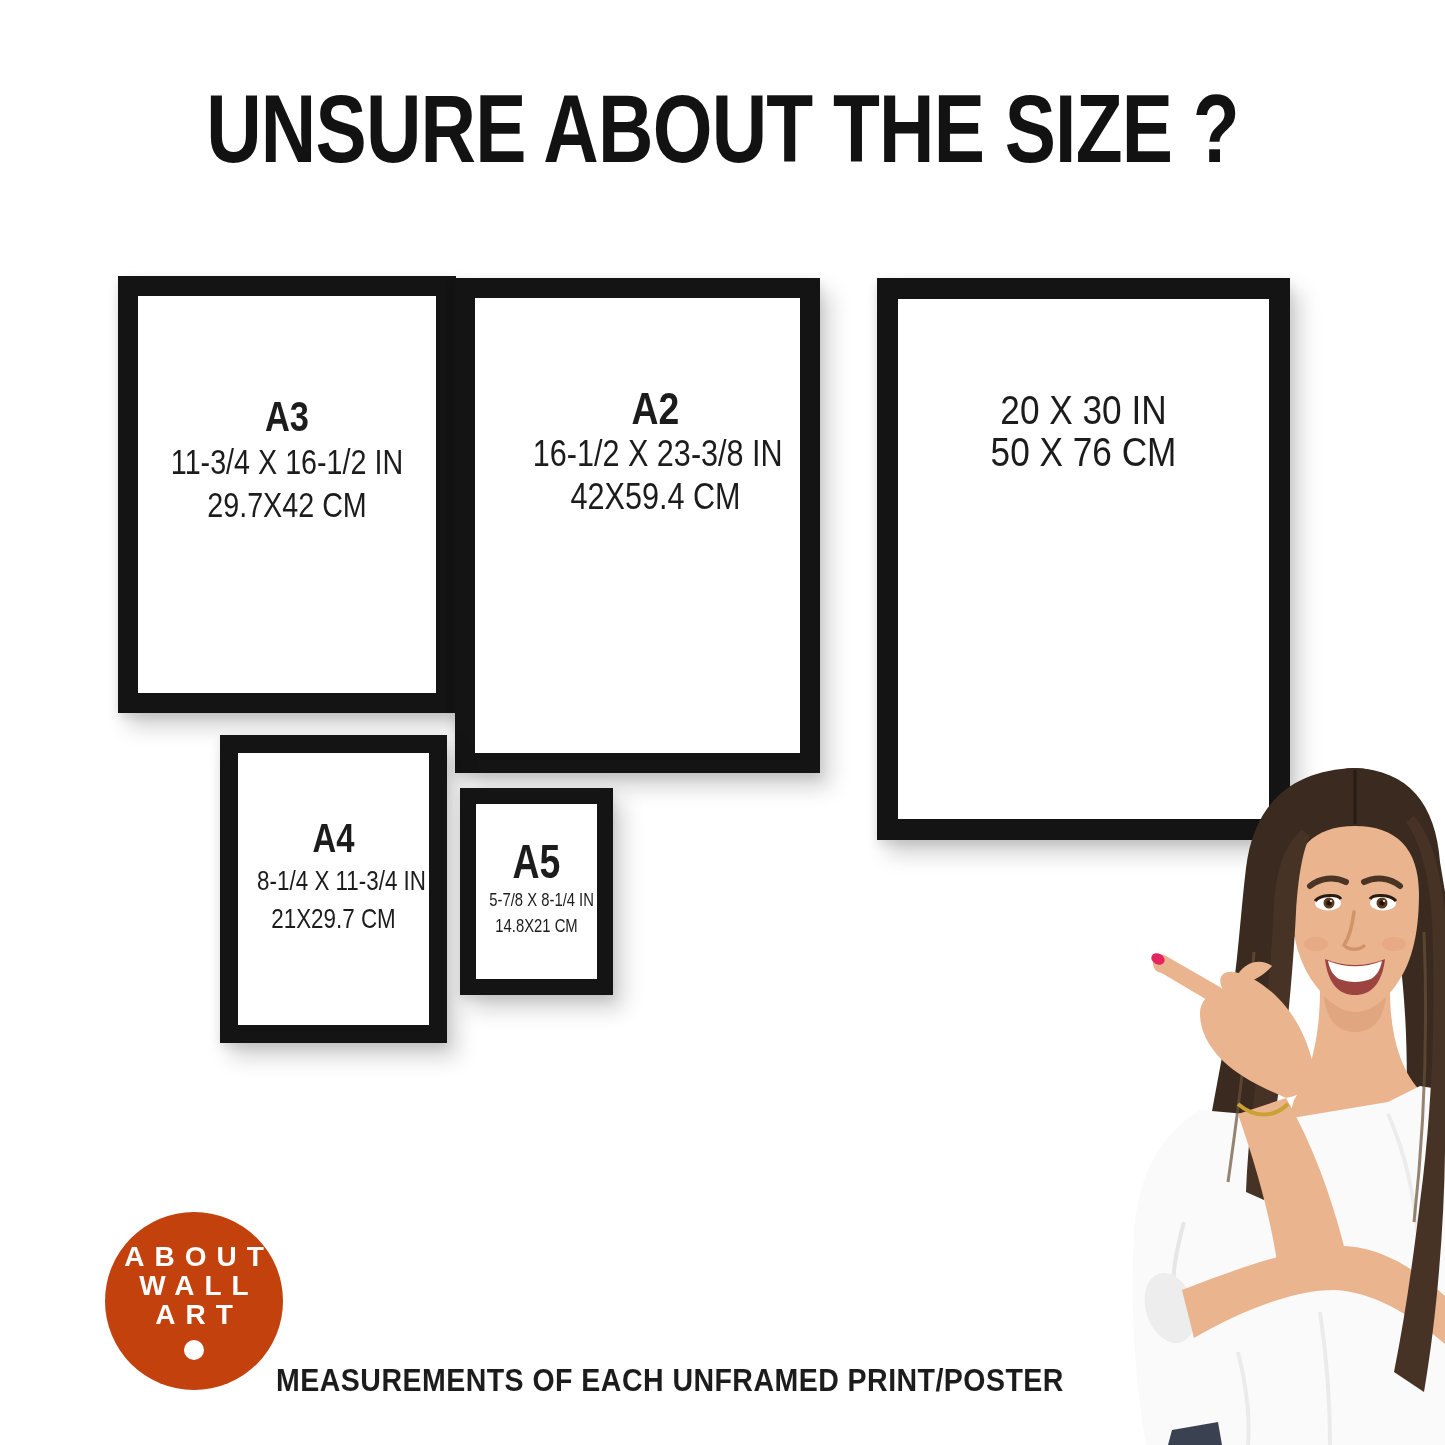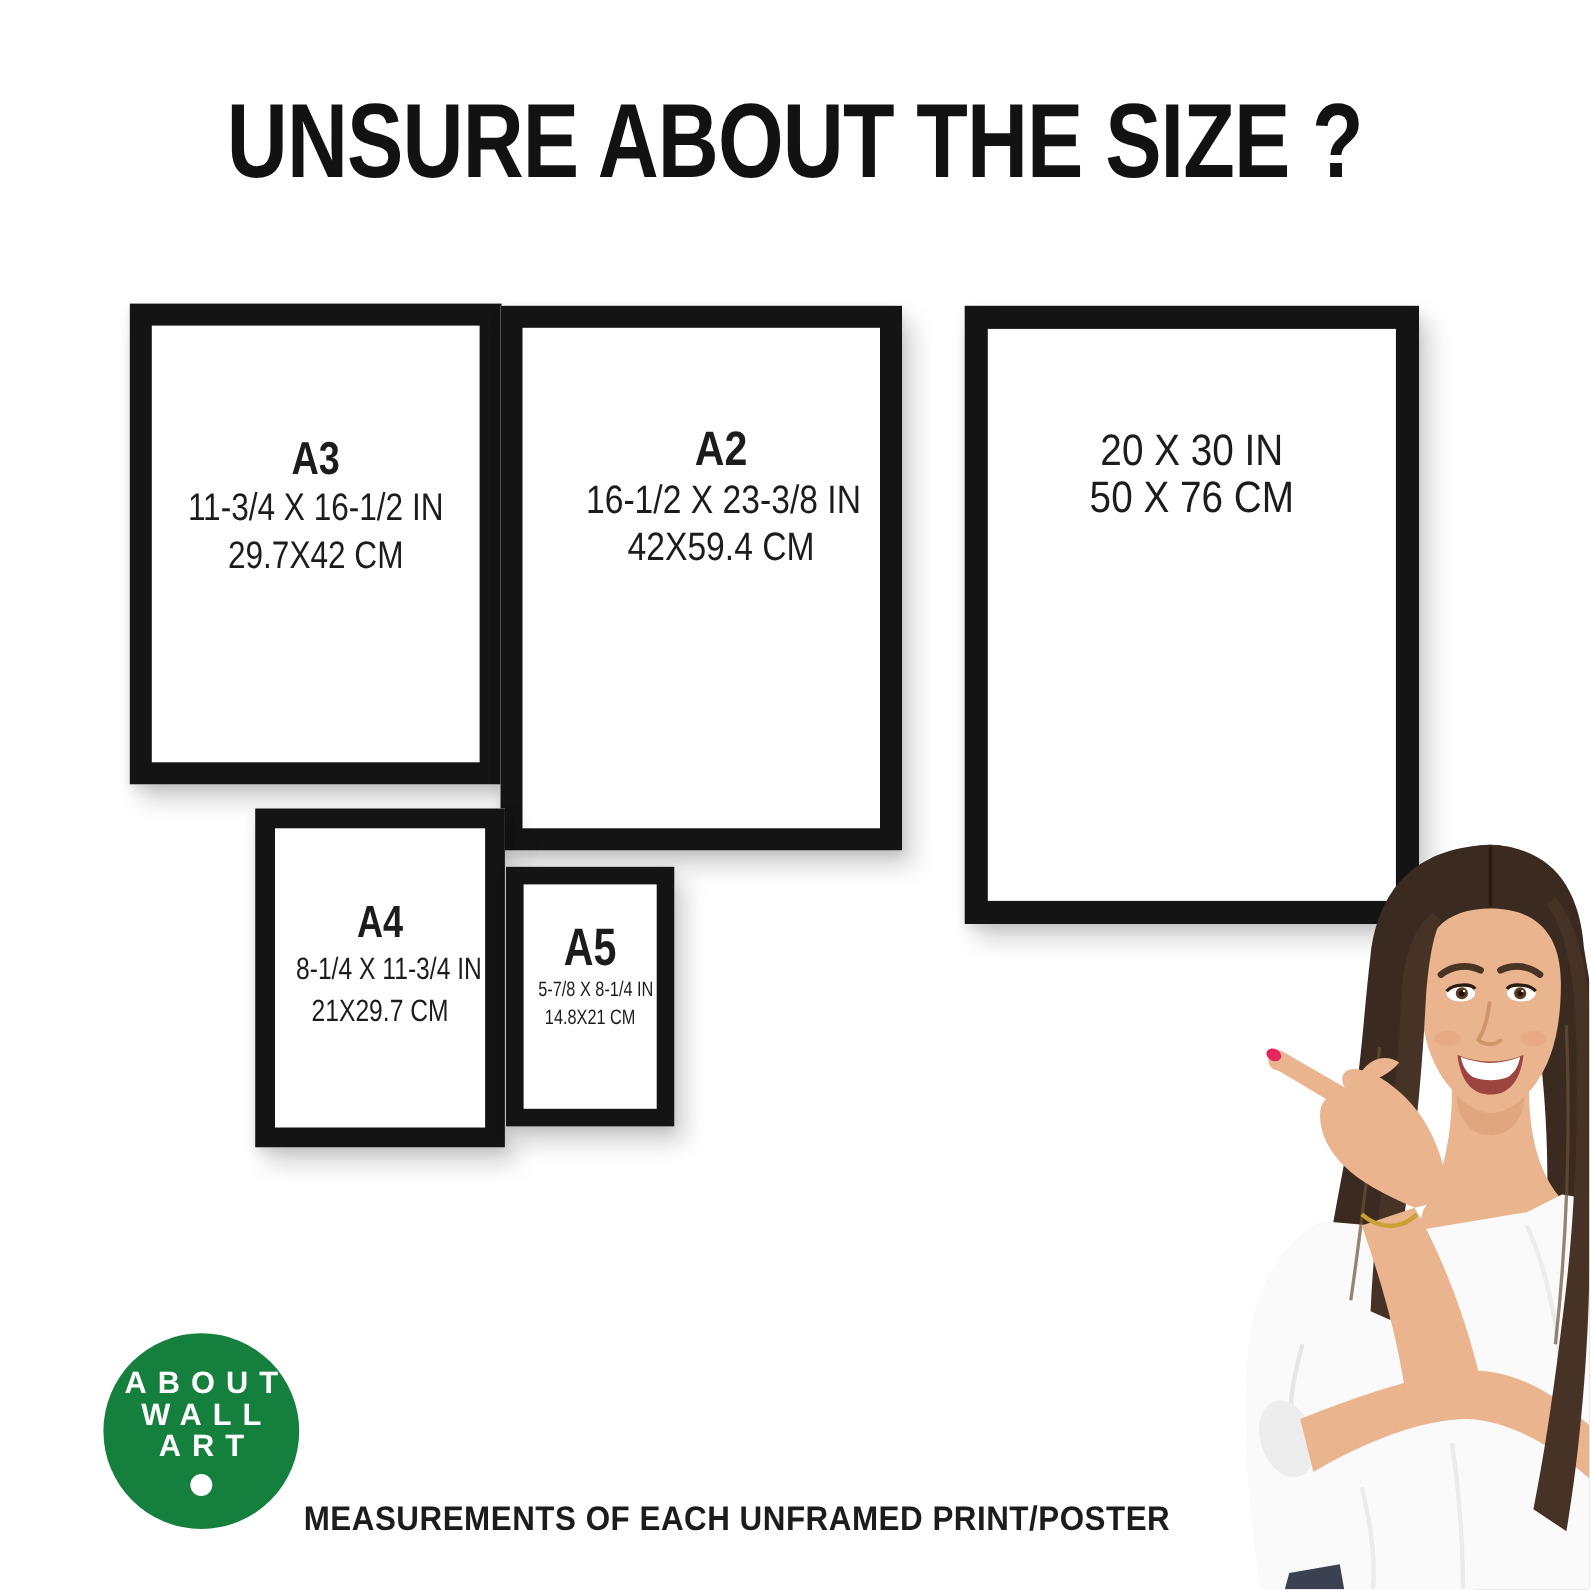--- a/index.html
+++ b/index.html
@@ -42,7 +42,7 @@
   #frame-2030 .txt{padding-top:90px;transform:scaleX(0.88);}
   #frame-2030 .f-inches,#frame-2030 .f-cm{font-size:40px;line-height:42px;}
 
-  #frame-a4{left:220px;top:735px;width:227px;height:308px;border-width:18px;margin-left:12px;}
+  #frame-a4{left:220px;top:735px;width:227px;height:308px;border-width:18px;}
   #frame-a4 .txt{padding-top:61px;transform:scaleX(0.80);}
   #frame-a4 .f-label{font-size:41px;line-height:48px;}
   #frame-a4 .f-inches,#frame-a4 .f-cm{font-size:28px;line-height:38px;}

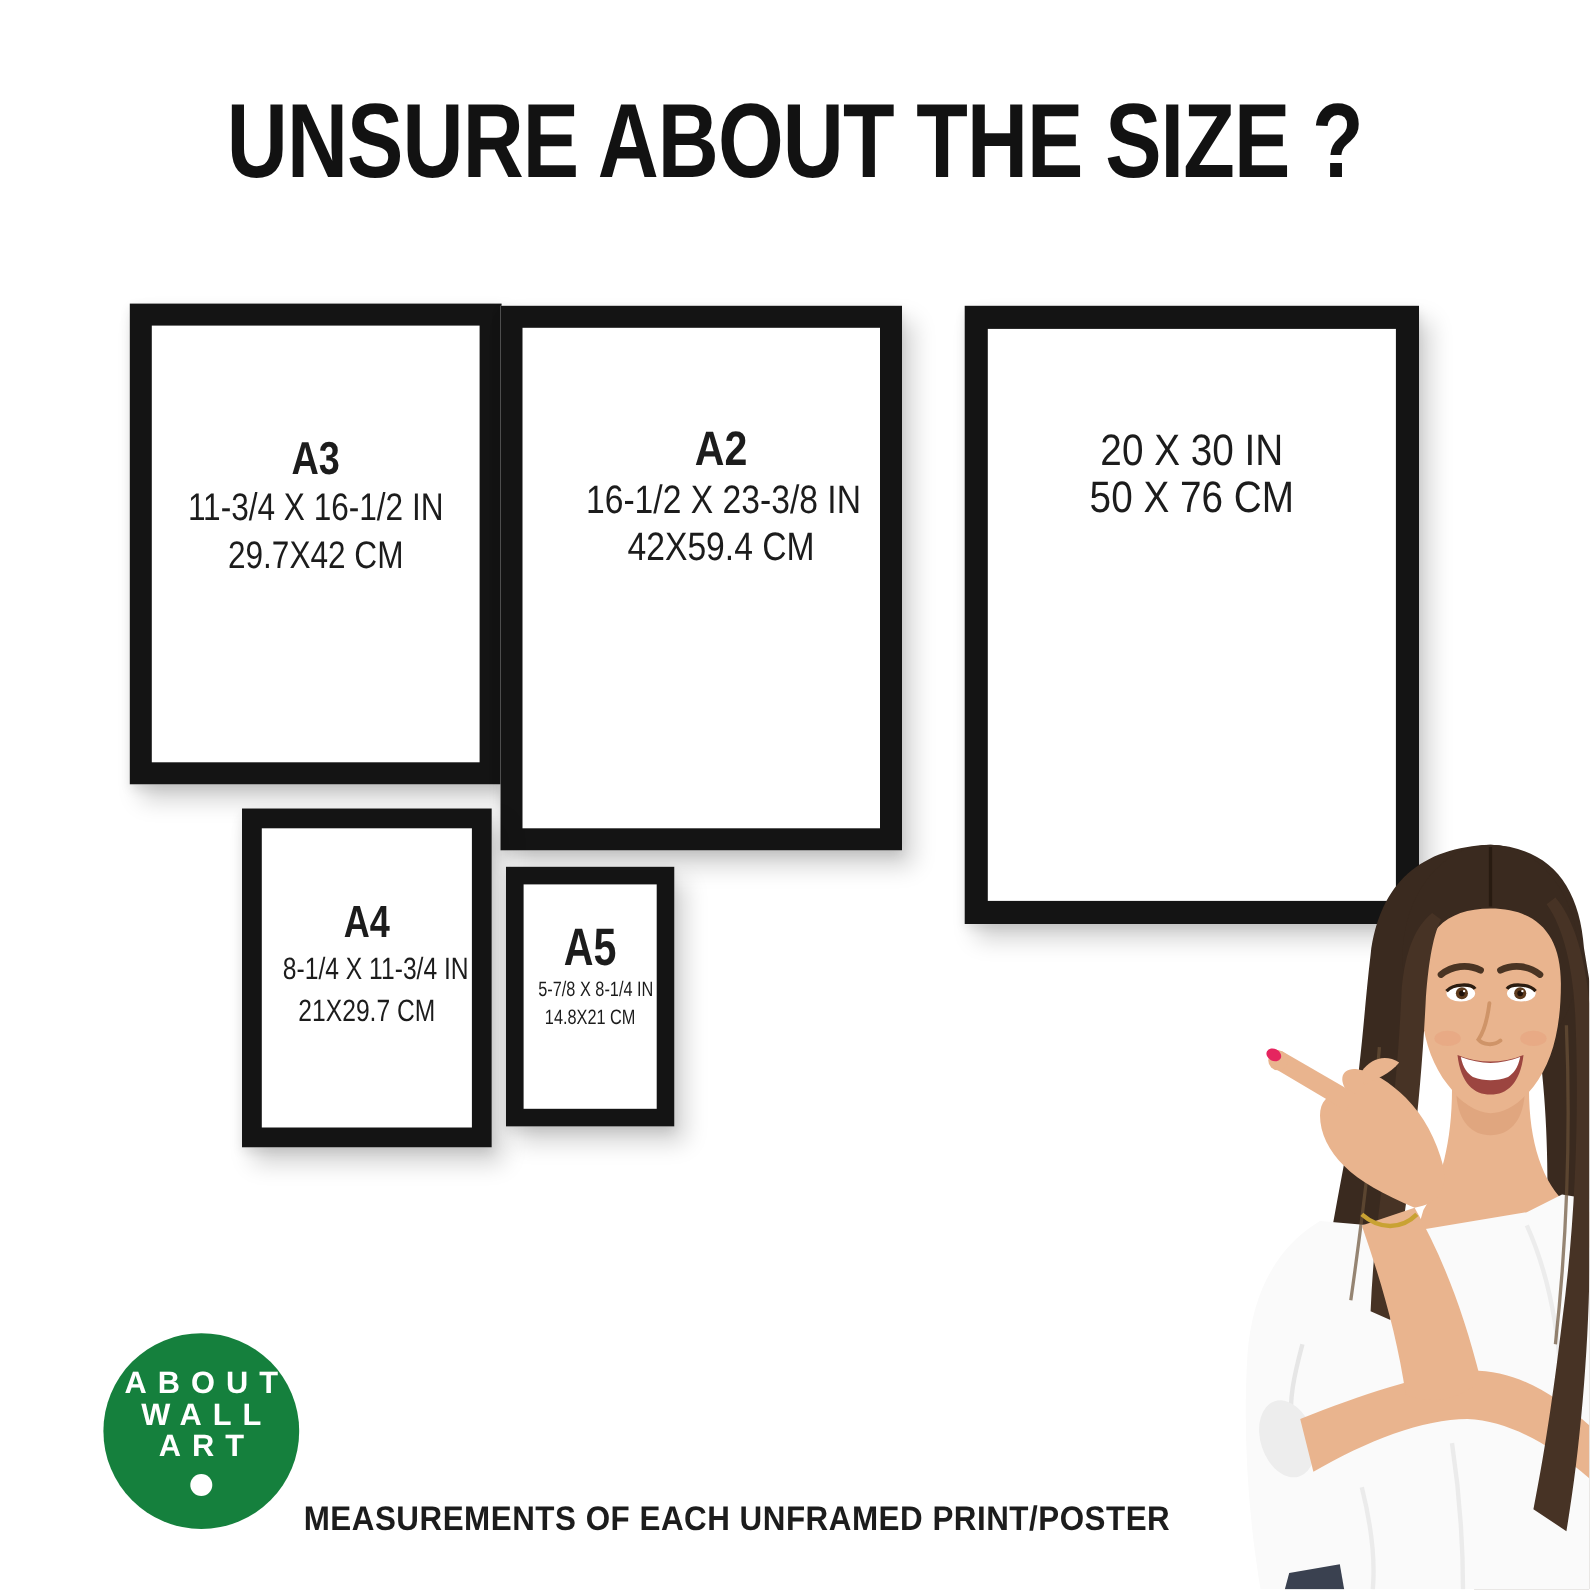--- a/index.html
+++ b/index.html
@@ -47,7 +47,7 @@
   #frame-a4 .f-label{font-size:41px;line-height:48px;}
   #frame-a4 .f-inches,#frame-a4 .f-cm{font-size:28px;line-height:38px;}
 
-  #frame-a5{left:460px;top:788px;width:153px;height:236px;border-width:16px;}
+  #frame-a5{left:460px;top:788px;width:153px;height:207px;border-width:16px;}
   #frame-a5 .txt{padding-top:33px;transform:scaleX(0.78);}
   #frame-a5 .f-label{font-size:48px;line-height:50px;}
   #frame-a5 .f-inches,#frame-a5 .f-cm{font-size:19px;line-height:26px;}

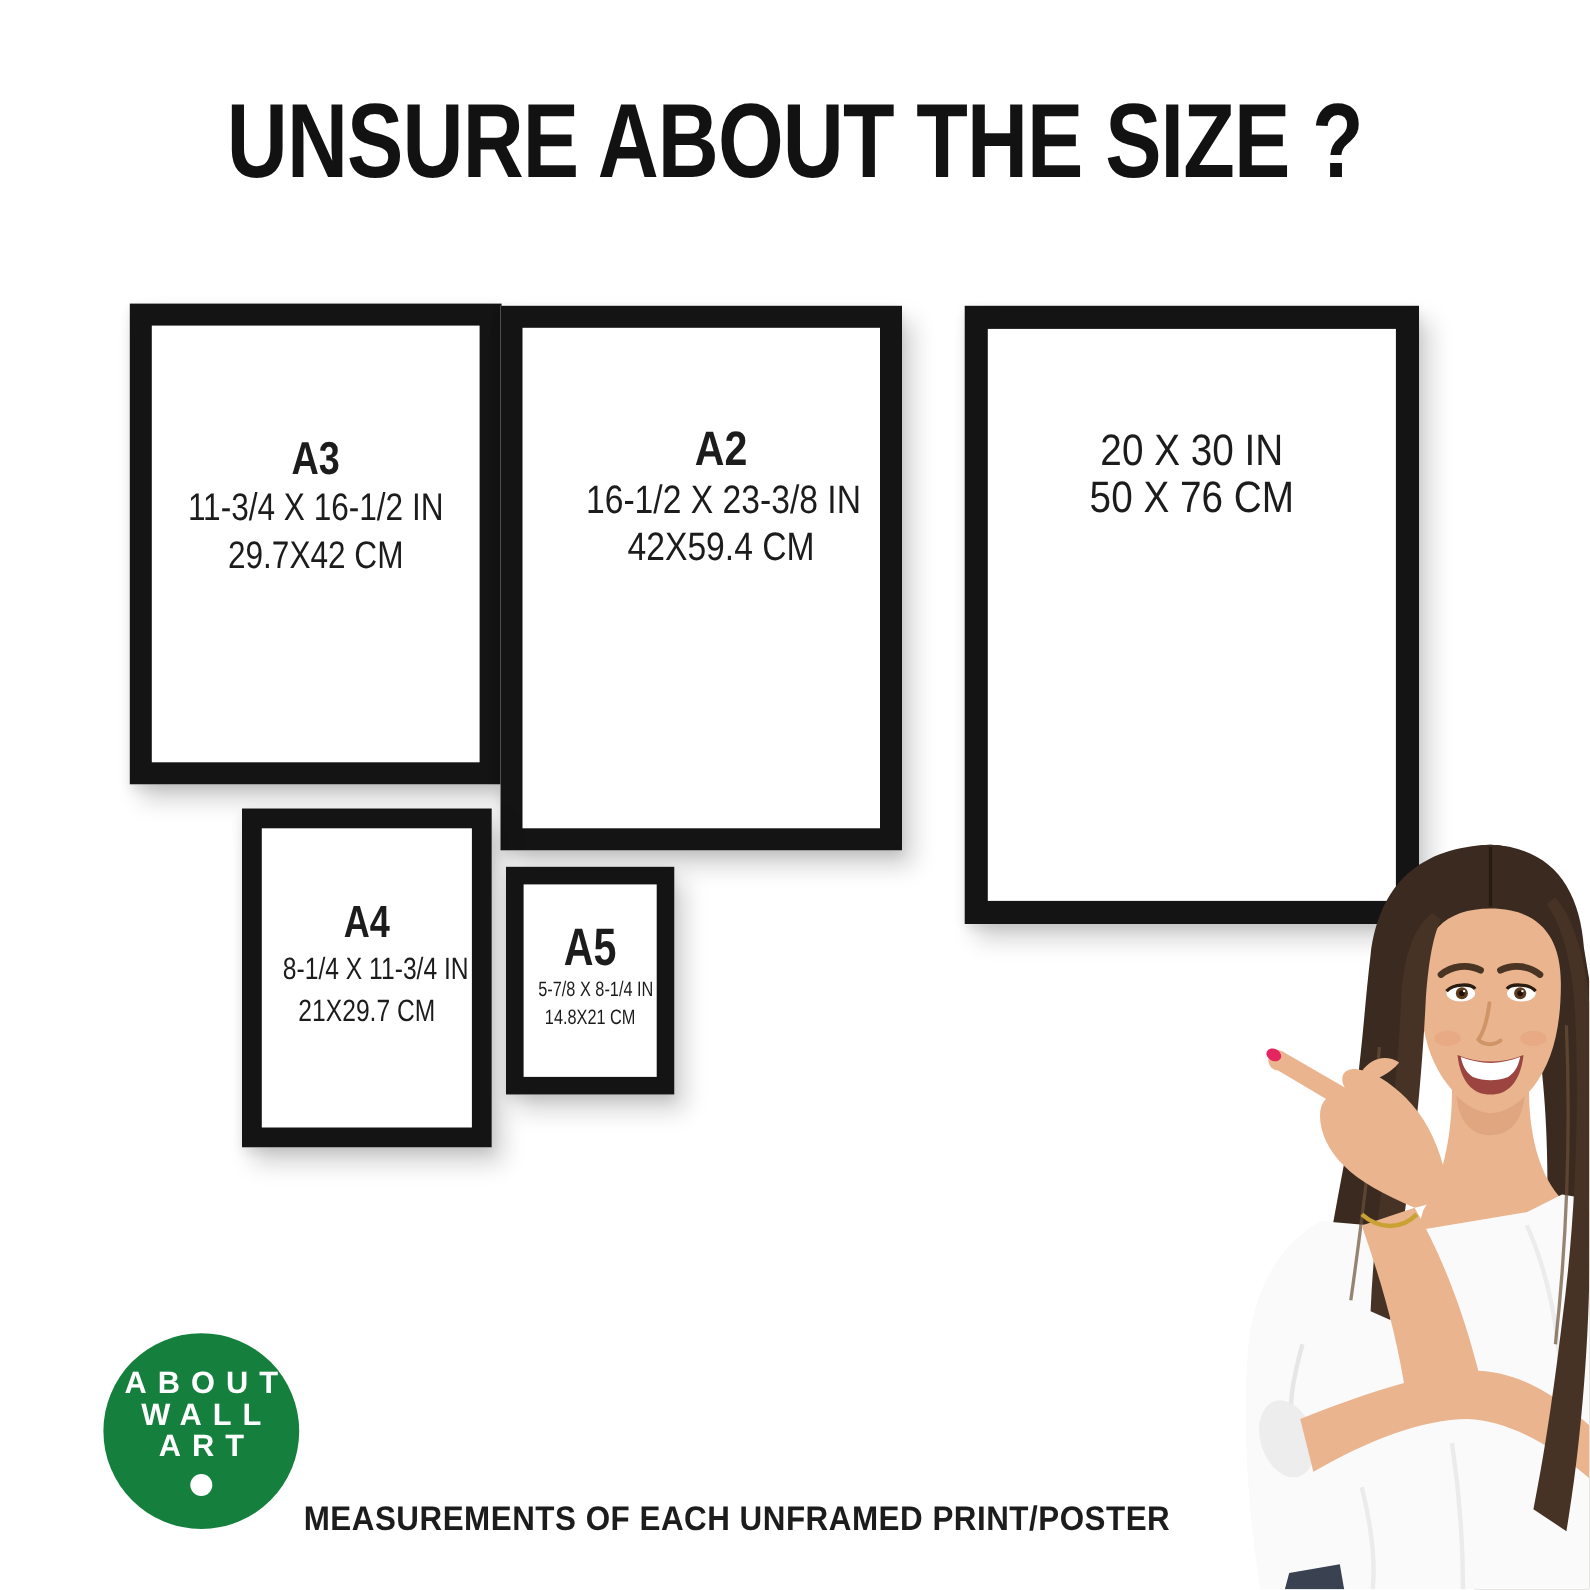--- a/index.html
+++ b/index.html
@@ -54,8 +54,8 @@
 
   
   .logo{
-    position:absolute;left:94px;top:1212px;width:178px;height:178px;
-    background:#15803d;border-radius:50%;
+    position:absolute;left:105px;top:1212px;width:178px;height:178px;
+    background:#c2410c;border-radius:50%;
     display:flex;flex-direction:column;align-items:center;justify-content:center;
   }
   .logo .line{

